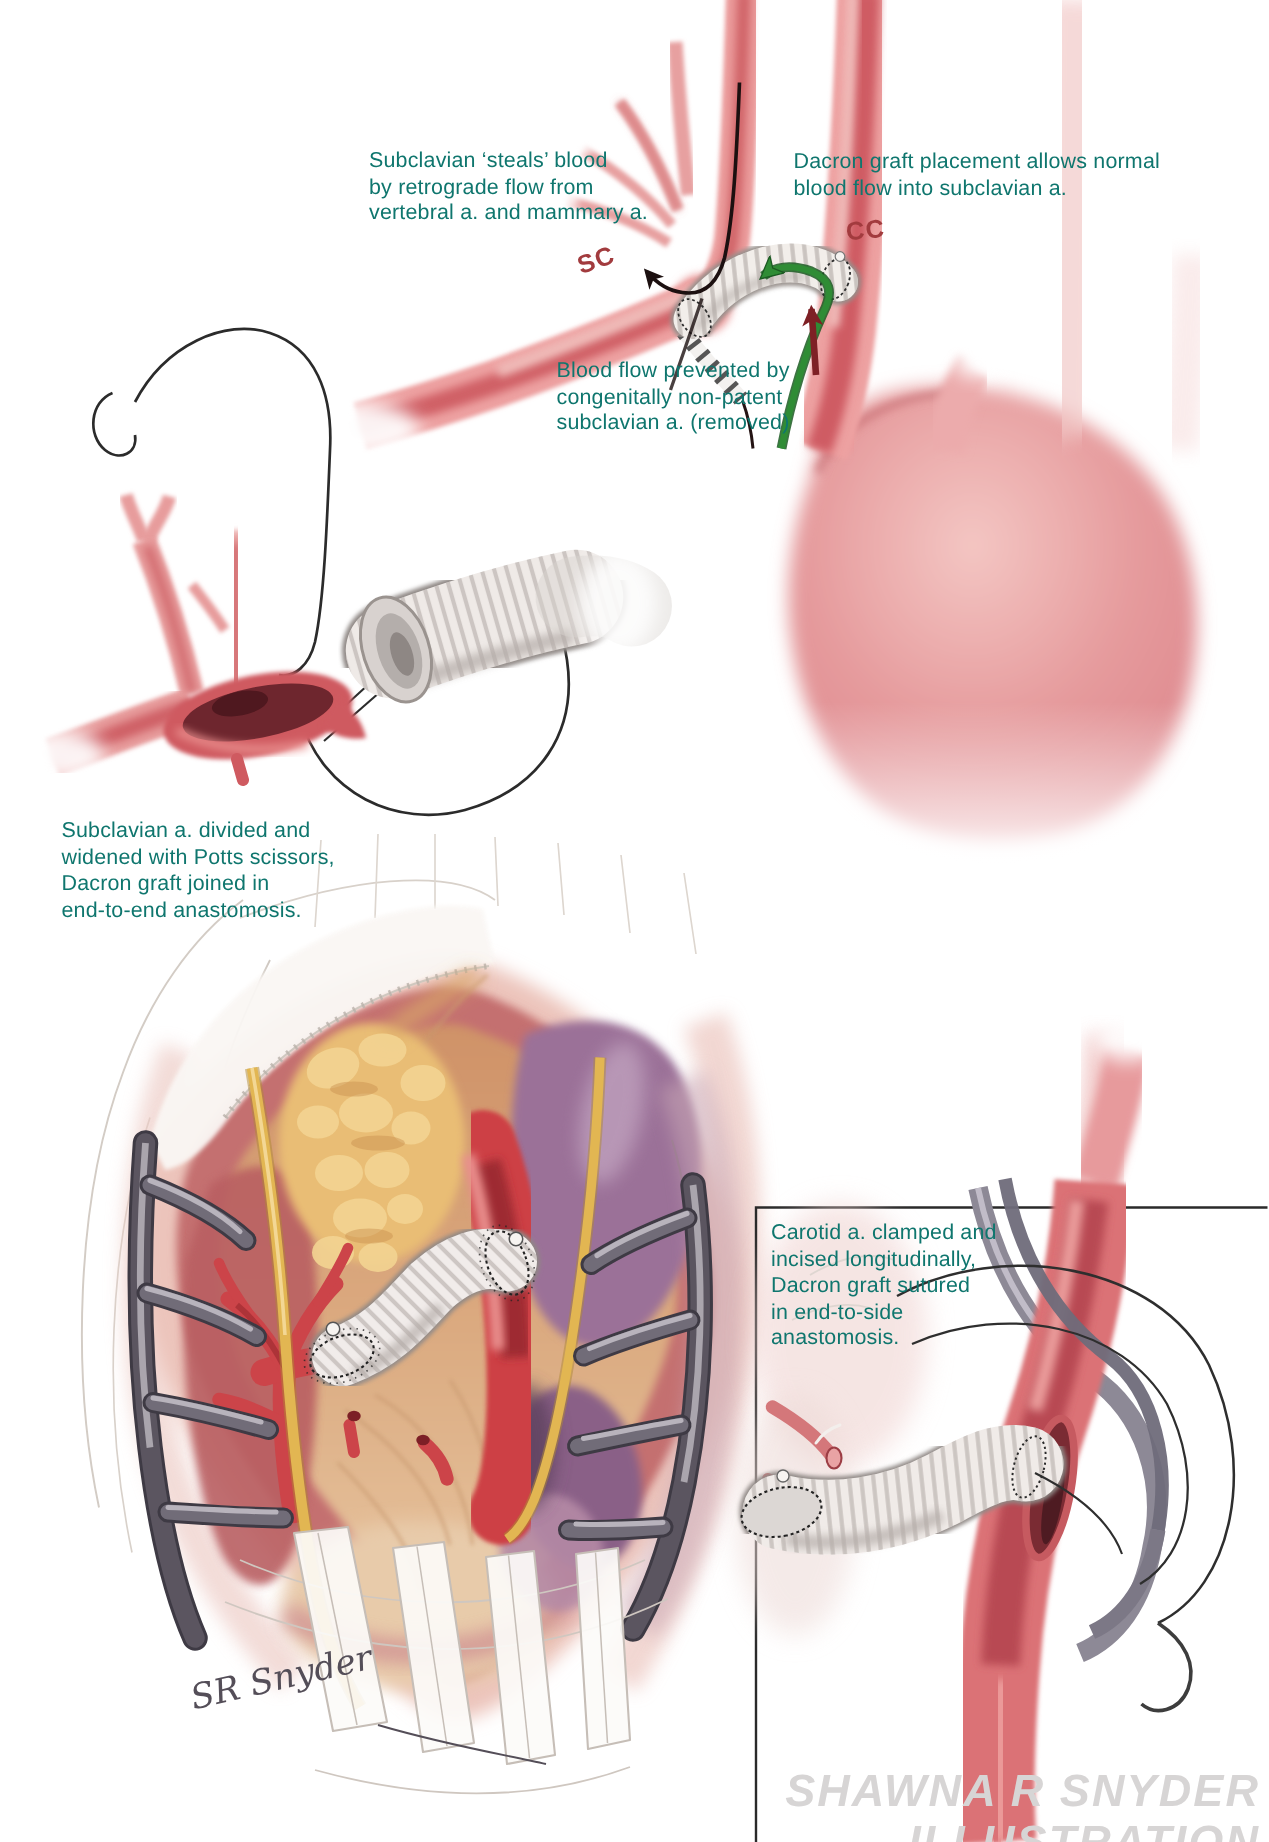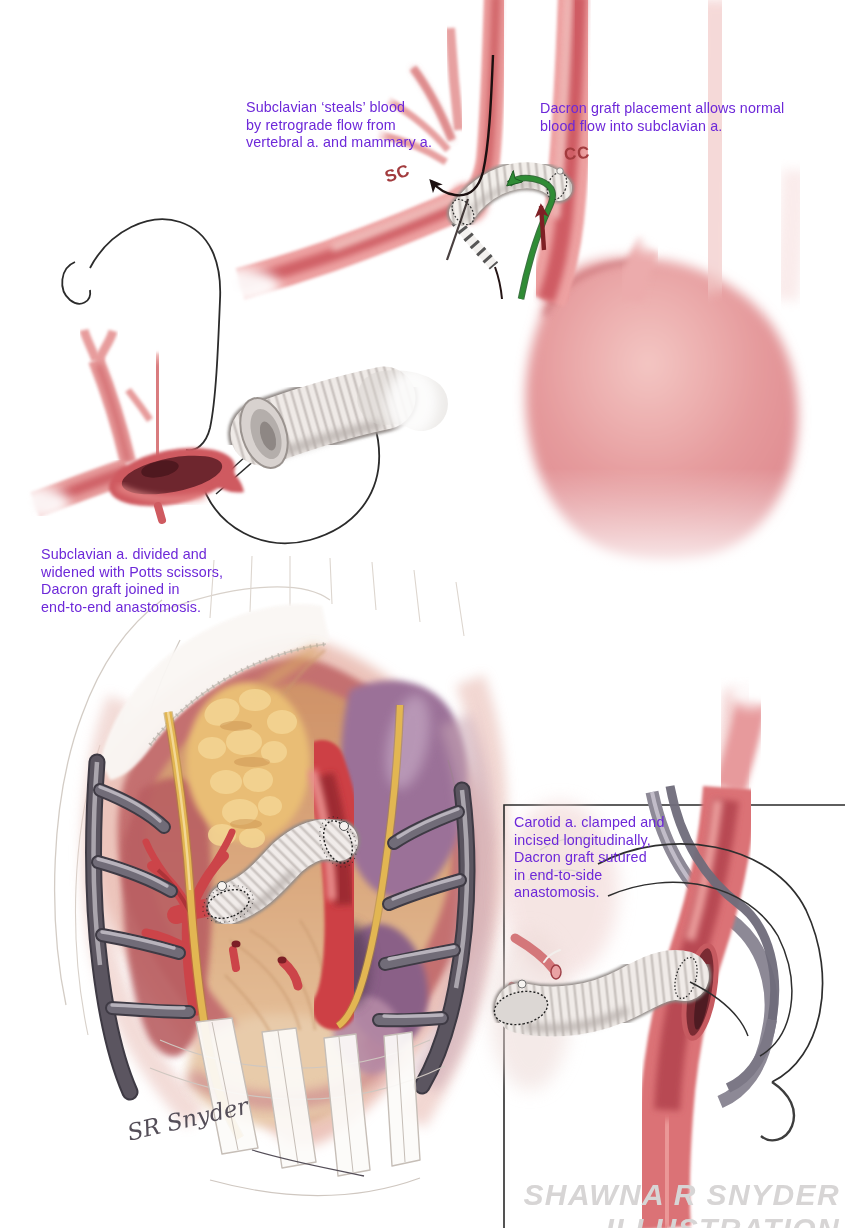--- a/index.html
+++ b/index.html
@@ -6,7 +6,7 @@
   #canvas{position:relative;width:846px;height:1228px;background:#ffffff;overflow:hidden;
           font-family:"Liberation Sans",sans-serif;}
   #artwork{position:absolute;left:0;top:0;}
-  .caption{position:absolute;white-space:pre-line;color:#6d28d9;
+  .caption{position:absolute;white-space:pre-line;color:#0f766e;
            font:400 14.3px/17.6px "Liberation Sans",sans-serif;letter-spacing:.12px;}
   .vessel-label{position:absolute;color:#a23b3e;font:700 17px "Liberation Sans",sans-serif;
                 letter-spacing:.8px;}

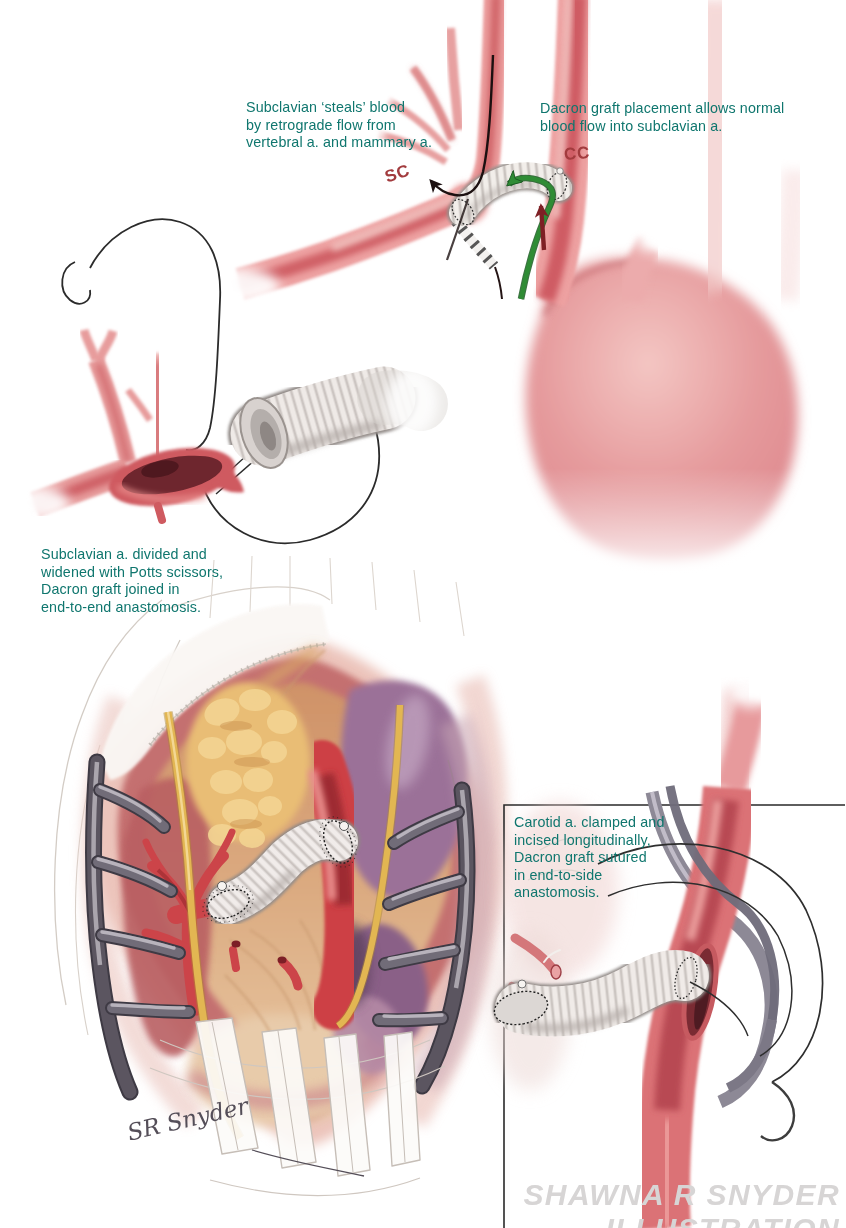--- a/index.html
+++ b/index.html
@@ -13,7 +13,7 @@
   #label-sc{left:385px;top:164px;transform:rotate(-19deg);}
   #label-cc{left:564px;top:144px;transform:rotate(-5deg);}
   #cap-steal{left:246px;top:99px;}
-  #cap-graft-placement{left:540px;top:100px;}
+  #cap-graft-placement{left:529px;top:100px;}
   #cap-prevented{left:371px;top:239px;}
   #cap-divided{left:41px;top:546px;}
   #cap-carotid{left:514px;top:814px;width:178px;}

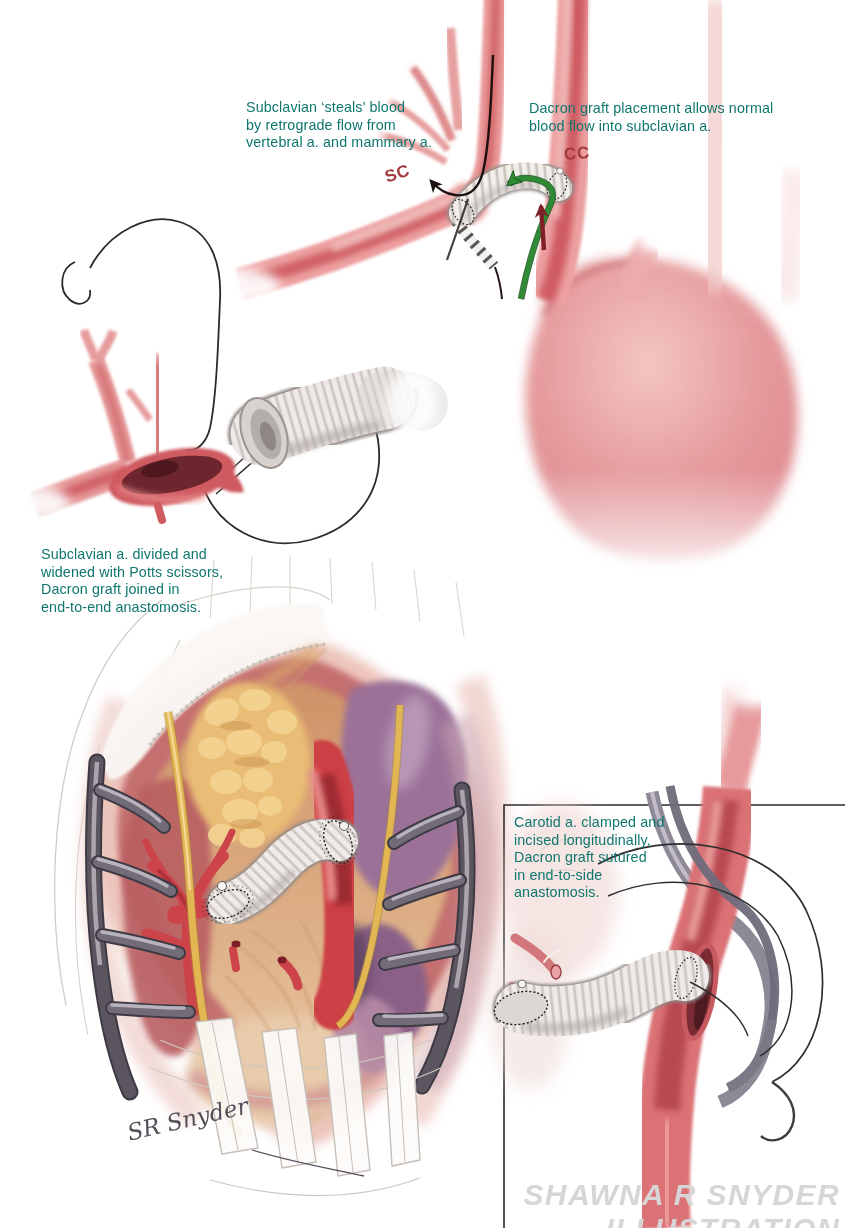--- a/index.html
+++ b/index.html
@@ -429,6 +429,9 @@
 vertebral a. and mammary a.</div>
   <div id="cap-graft-placement" class="caption">Dacron graft placement allows normal
 blood flow into subclavian a.</div>
+  <div id="cap-prevented" class="caption">Blood flow prevented by
+congenitally non-patent
+subclavian a. (removed)</div>
   <div id="cap-carotid" class="caption">Carotid a. clamped and
 incised longitudinally,
 Dacron graft sutured

